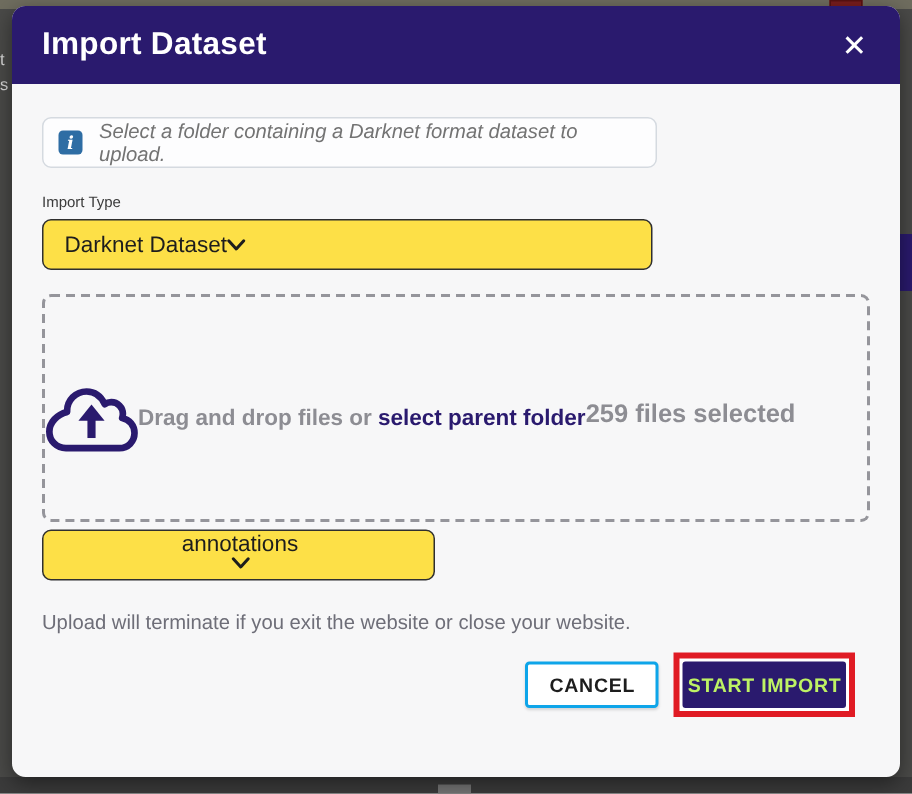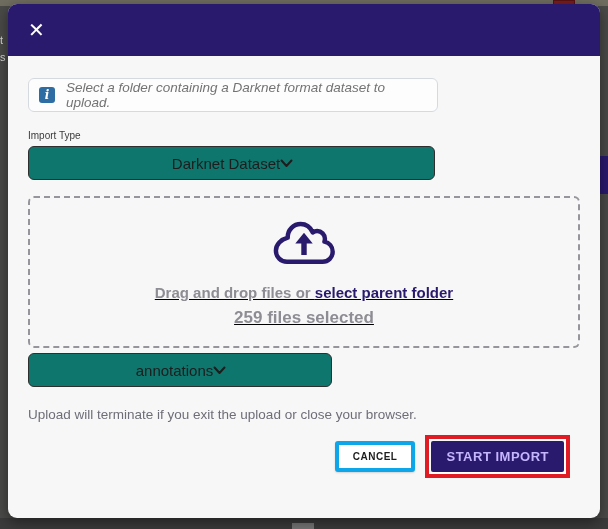--- a/index.html
+++ b/index.html
@@ -141,6 +141,7 @@
 <div class="modal">
 
   <div class="modal-header">
+    <div class="modal-title">Import Dataset</div>
     <button class="close-btn">✕</button>
   </div>
 

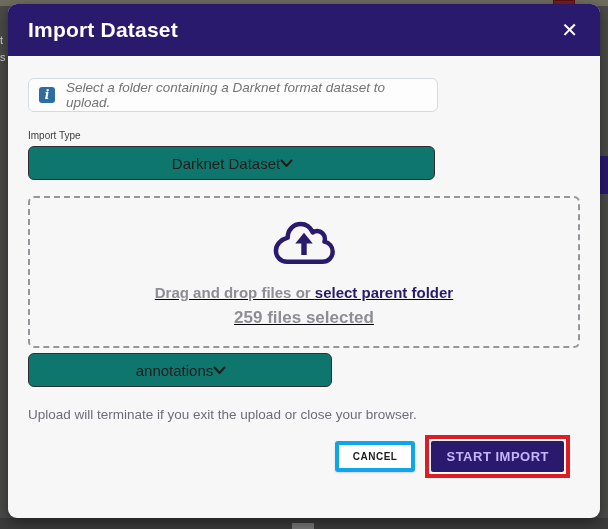--- a/index.html
+++ b/index.html
@@ -81,8 +81,8 @@
   }
   .select {
     margin-top: 5px; height: 34px;
-    background: #0f766e; border: 1px solid #2f2f2f; border-radius: 6px;
-    display: flex; align-items: center; justify-content: center;
+    background: #fde047; border: 1px solid #2f2f2f; border-radius: 6px;
+    display: flex; align-items: center; justify-content: flex-start;
     padding: 0 12px 0 14px; cursor: pointer;
   }
   .select.w1 { width: 407px; }

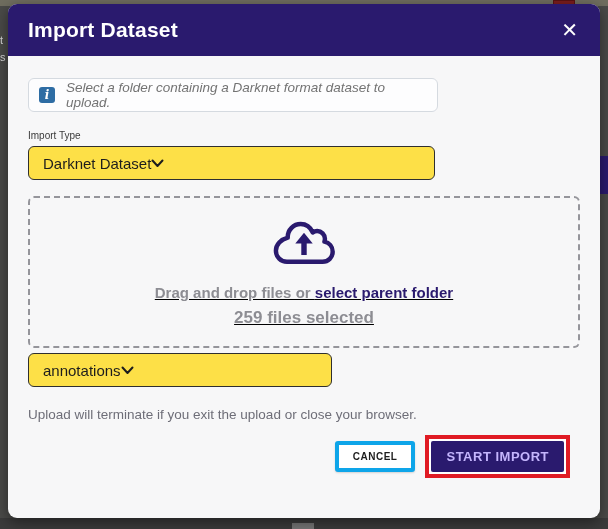--- a/index.html
+++ b/index.html
@@ -94,8 +94,8 @@
   .dropzone {
     margin-top: 16px; width: 552px; height: 152px;
     border: 2px dashed #95959b; border-radius: 6px;
-    display: flex; flex-direction: column; align-items: center;
-    text-align: center; cursor: pointer; text-decoration: underline;
+    display: flex; flex-direction: row; align-items: center;
+    text-align: center; cursor: pointer;
   }
   .cloud-icon { margin-top: 20px; }
   .drop-line1 { margin-top: 12px; font-size: 15px; font-weight: 700; color: #8d8d93; }

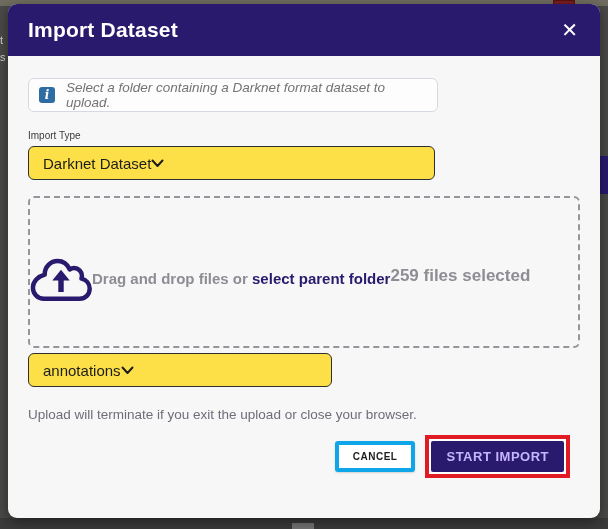--- a/index.html
+++ b/index.html
@@ -86,7 +86,7 @@
     padding: 0 12px 0 14px; cursor: pointer;
   }
   .select.w1 { width: 407px; }
-  .select.w2 { width: 304px; }
+  .select.w2 { width: 262px; flex-direction: column; }
   .select-value { font-size: 15px; color: #1d1d1d; }
   .chevron svg { display: block; }
 

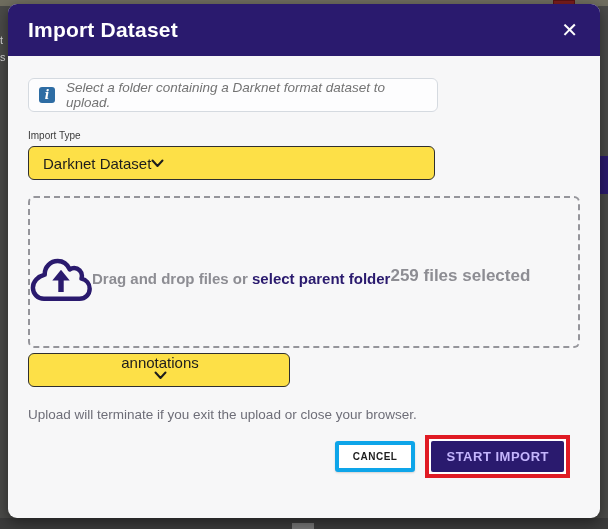--- a/index.html
+++ b/index.html
@@ -185,7 +185,7 @@
       </span>
     </div>
 
-    <div class="note">Upload will terminate if you exit the upload or close your browser.</div>
+    <div class="note">Upload will terminate if you exit the website or close your website.</div>
 
     <div class="footer">
       <button class="cancel-btn">CANCEL</button>

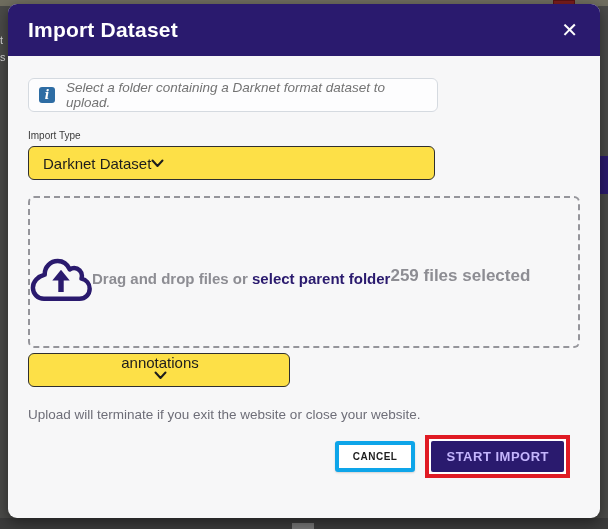--- a/index.html
+++ b/index.html
@@ -111,9 +111,9 @@
     align-items: center; gap: 10px; padding-right: 10px;
   }
   .cancel-btn {
-    background: #ffffff; border: 4px solid #0ea5e9; border-radius: 3px;
+    background: #ffffff; border: 2px solid #0ea5e9; border-radius: 3px;
     font-family: "Liberation Sans", sans-serif;
-    font-size: 10px; font-weight: 700; letter-spacing: 0.5px; color: #1d1d1d;
+    font-size: 13px; font-weight: 700; letter-spacing: 0.5px; color: #1d1d1d;
     padding: 6px 14px; cursor: pointer;
     box-shadow: 0 1px 2px rgba(0,0,0,0.15);
   }

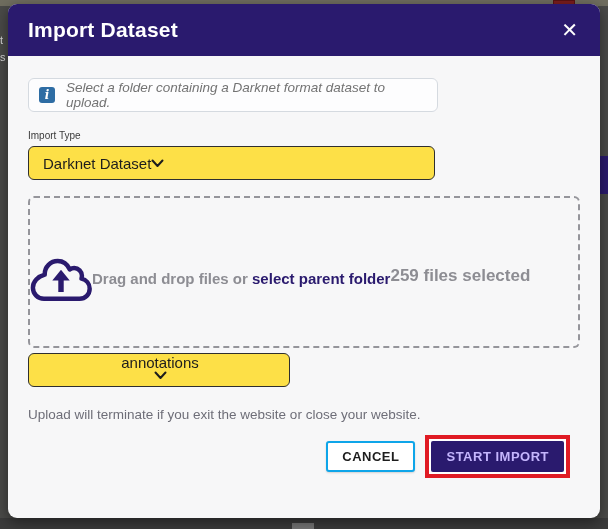--- a/index.html
+++ b/index.html
@@ -123,8 +123,8 @@
   .start-btn {
     background: #2a1a6e; border: none; border-radius: 2px;
     font-family: "Liberation Sans", sans-serif;
-    font-size: 13px; font-weight: 700; letter-spacing: 0.5px; color: #c4b5fd;
-    padding: 8px 15px; cursor: pointer;
+    font-size: 13px; font-weight: 700; letter-spacing: 0.5px; color: #bef264;
+    padding: 8px 3px; cursor: pointer;
   }
 </style>
 </head>

